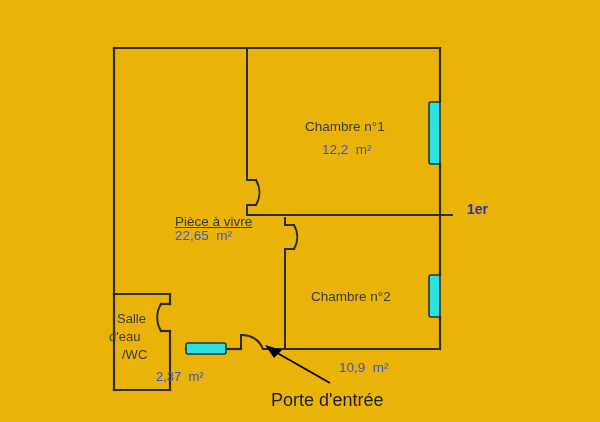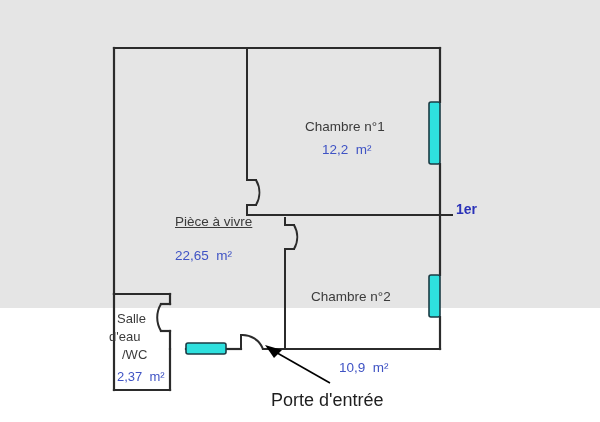--- a/index.html
+++ b/index.html
@@ -16,8 +16,8 @@
   #plan-root {
     position: relative;
     width: 600px;
-    height: 308px;
-    background: #e5e5e5;
+    height: 422px;
+    background: #eab308;
   }
   svg#floorplan {
     position: absolute;

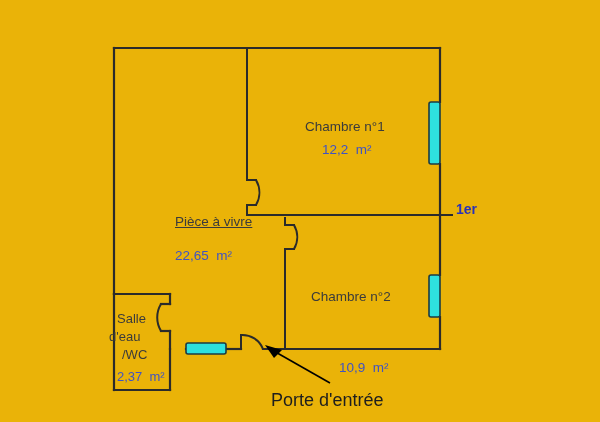--- a/index.html
+++ b/index.html
@@ -72,6 +72,7 @@
     color: #2a32b8;
     font-size: 14px;
     font-weight: bold;
+    margin-left: 11px;
   }
   .caption {
     color: #1e1e1e;

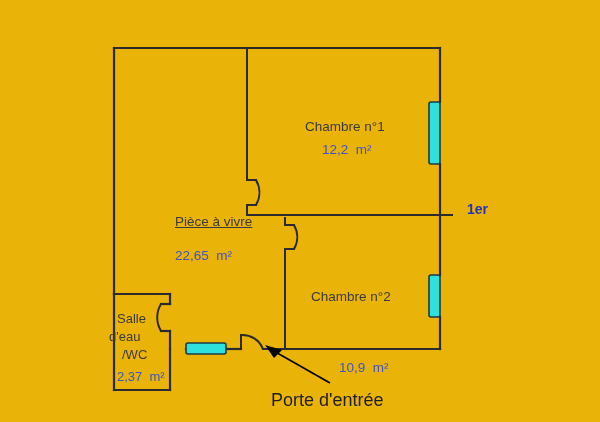--- a/index.html
+++ b/index.html
@@ -187,7 +187,7 @@
   <div class="label-text room-area" style="left:339px; top:312px;margin-top:48px;">10,9  m²</div>
 
   <div class="label-text room-name" style="left:175px; top:214px;text-decoration:underline;">Pièce à vivre</div>
-  <div class="label-text room-area" style="left:175px; top:248px;">22,65  m²</div>
+  <div class="label-text room-area" style="left:175px; top:228px;">22,65  m²</div>
 
   <div class="label-text small-room-text" style="left:117px; top:310px;">Salle</div>
   <div class="label-text small-room-text" style="left:109px; top:328px;">d'eau</div>

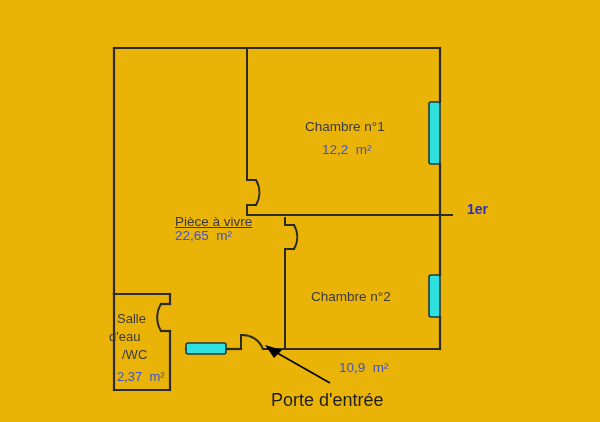--- a/index.html
+++ b/index.html
@@ -87,6 +87,7 @@
   .small-room-area {
     color: #3f53c4;
     font-size: 13px;
+    margin-left: 39px;
   }
 </style>
 </head>

